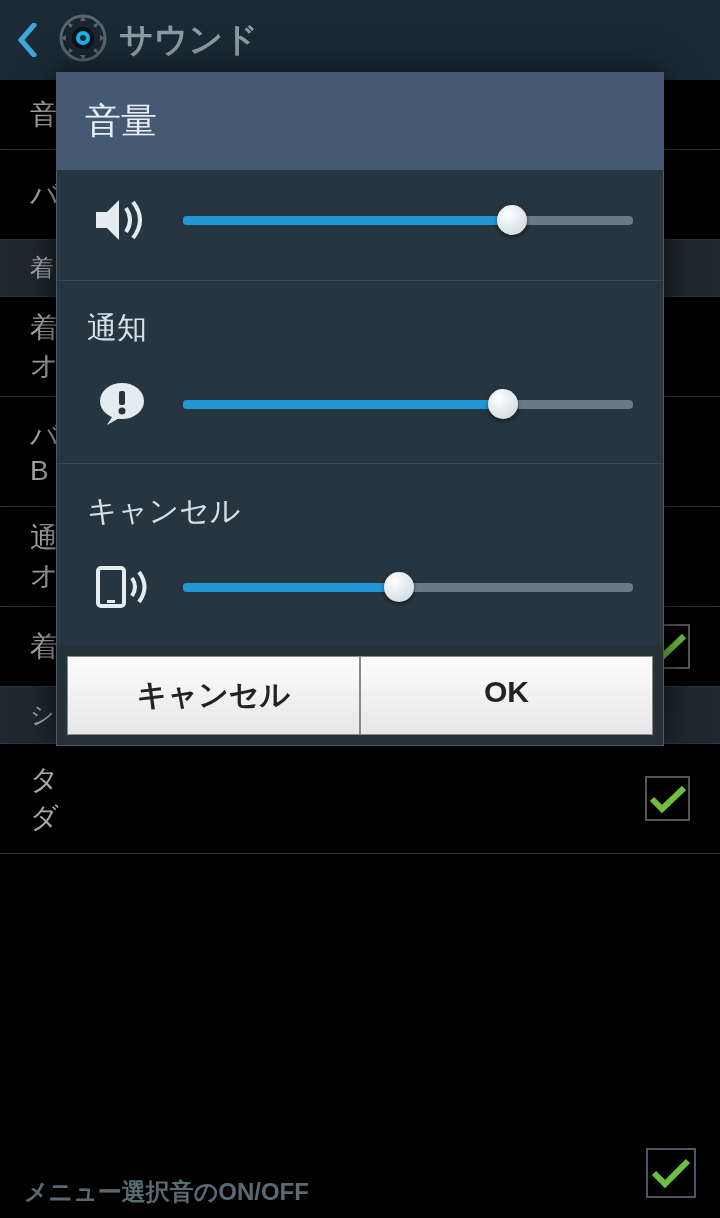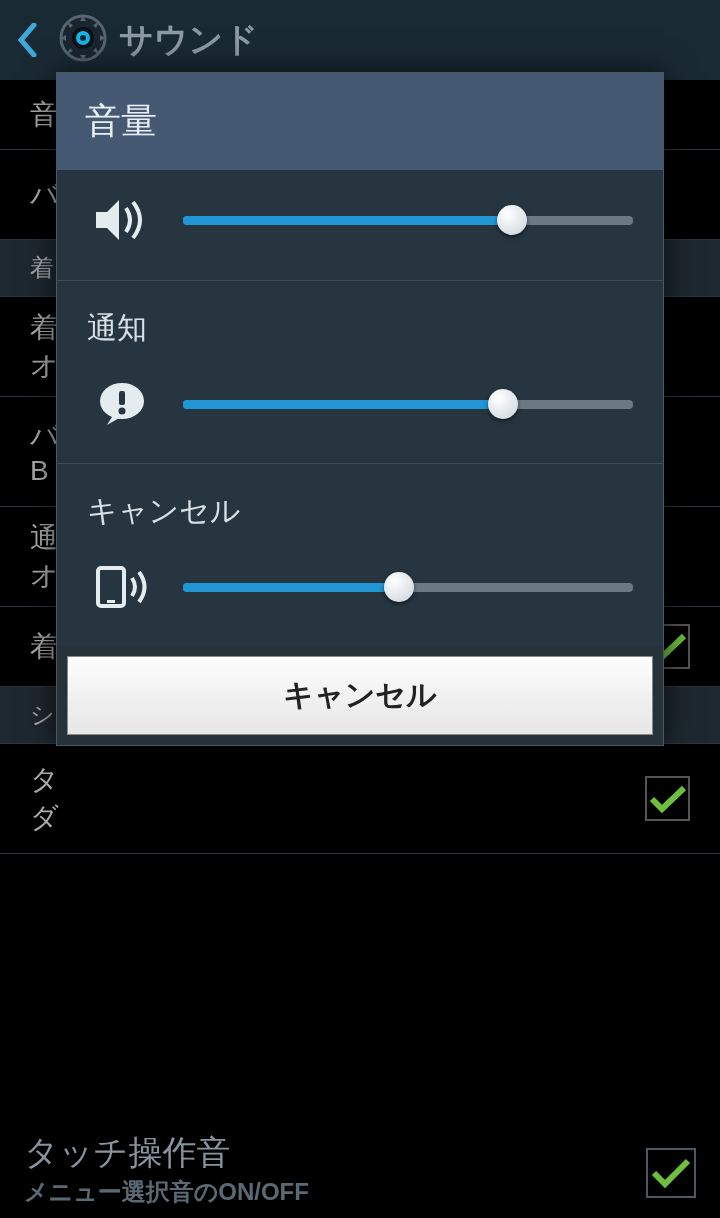--- a/index.html
+++ b/index.html
@@ -259,6 +259,7 @@
   </div>
   <div class="dialog-footer">
     <div class="dialog-button">キャンセル</div>
+    <div class="dialog-button">OK</div>
   </div>
 </div>
 

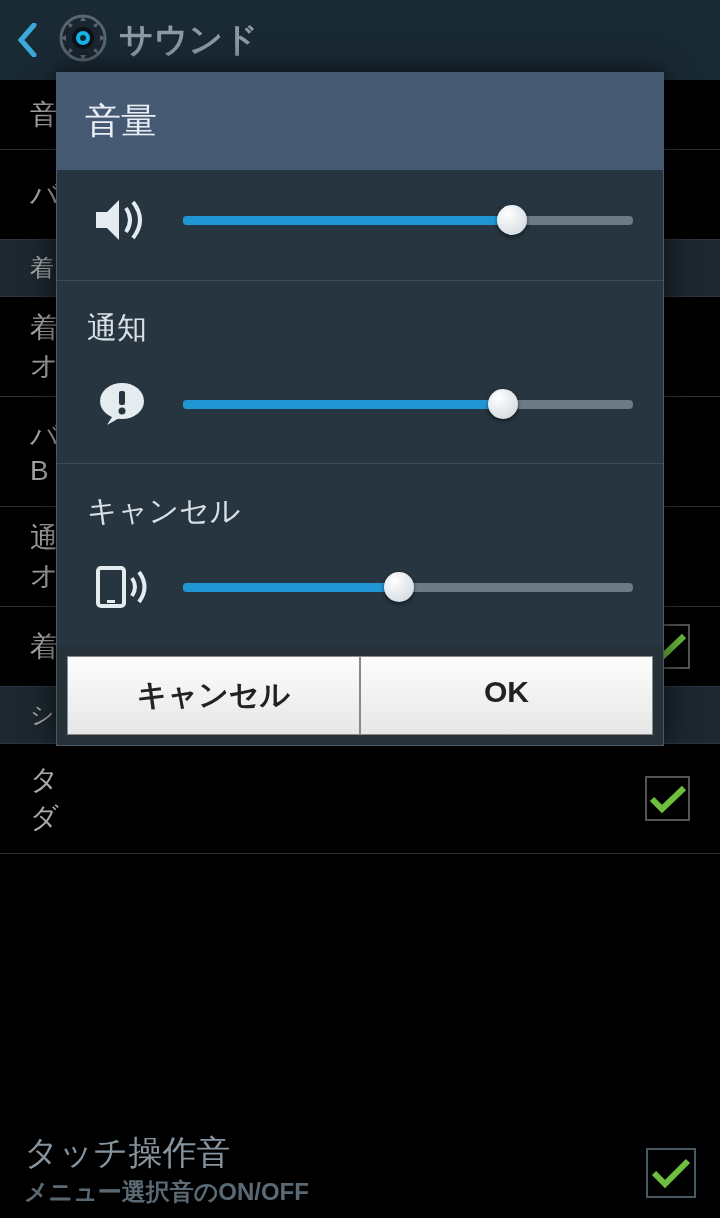--- a/index.html
+++ b/index.html
@@ -187,7 +187,6 @@
 </div>
 
 <div class="bottom-text">
-  <div class="l1">タッチ操作音</div>
   <div class="l2">メニュー選択音のON/OFF</div>
 </div>
 <div class="bottom-check">

